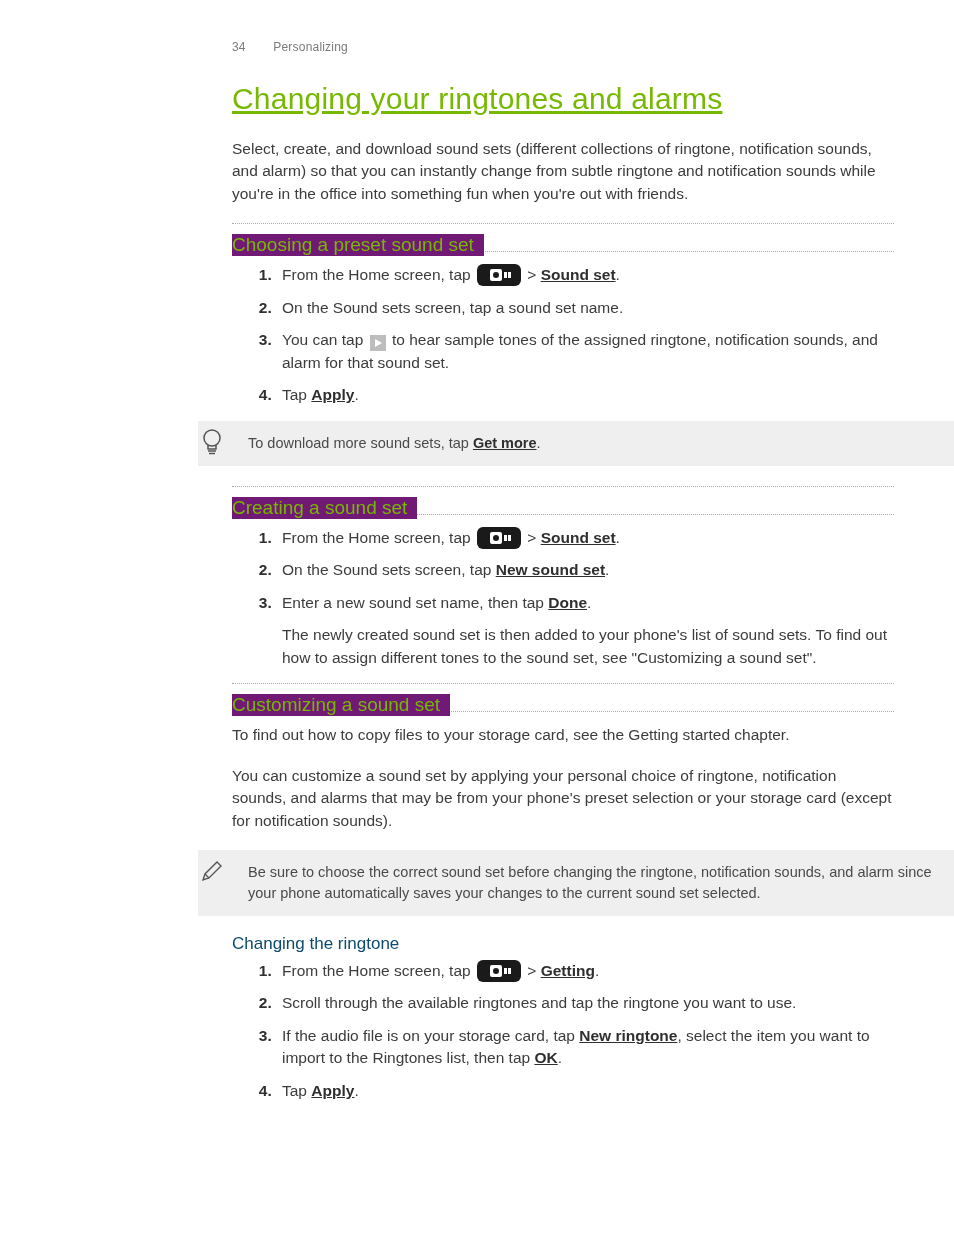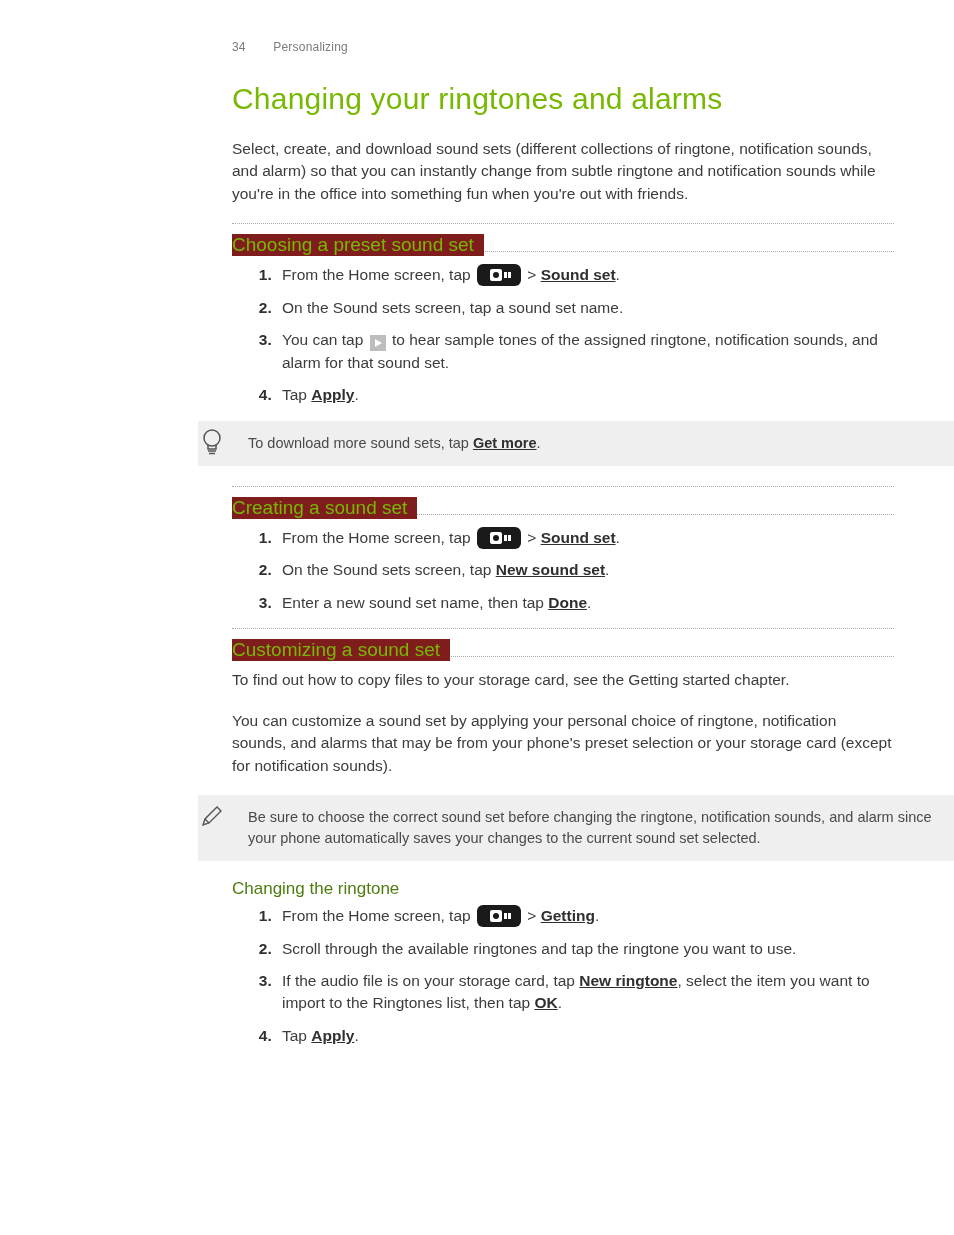--- a/index.html
+++ b/index.html
@@ -31,6 +31,7 @@
     font-size: 30px;
     margin: 0 0 22px 172px;
     letter-spacing: 0.2px;
+    text-decoration: underline;
   }
   .content {
     margin-left: 172px;

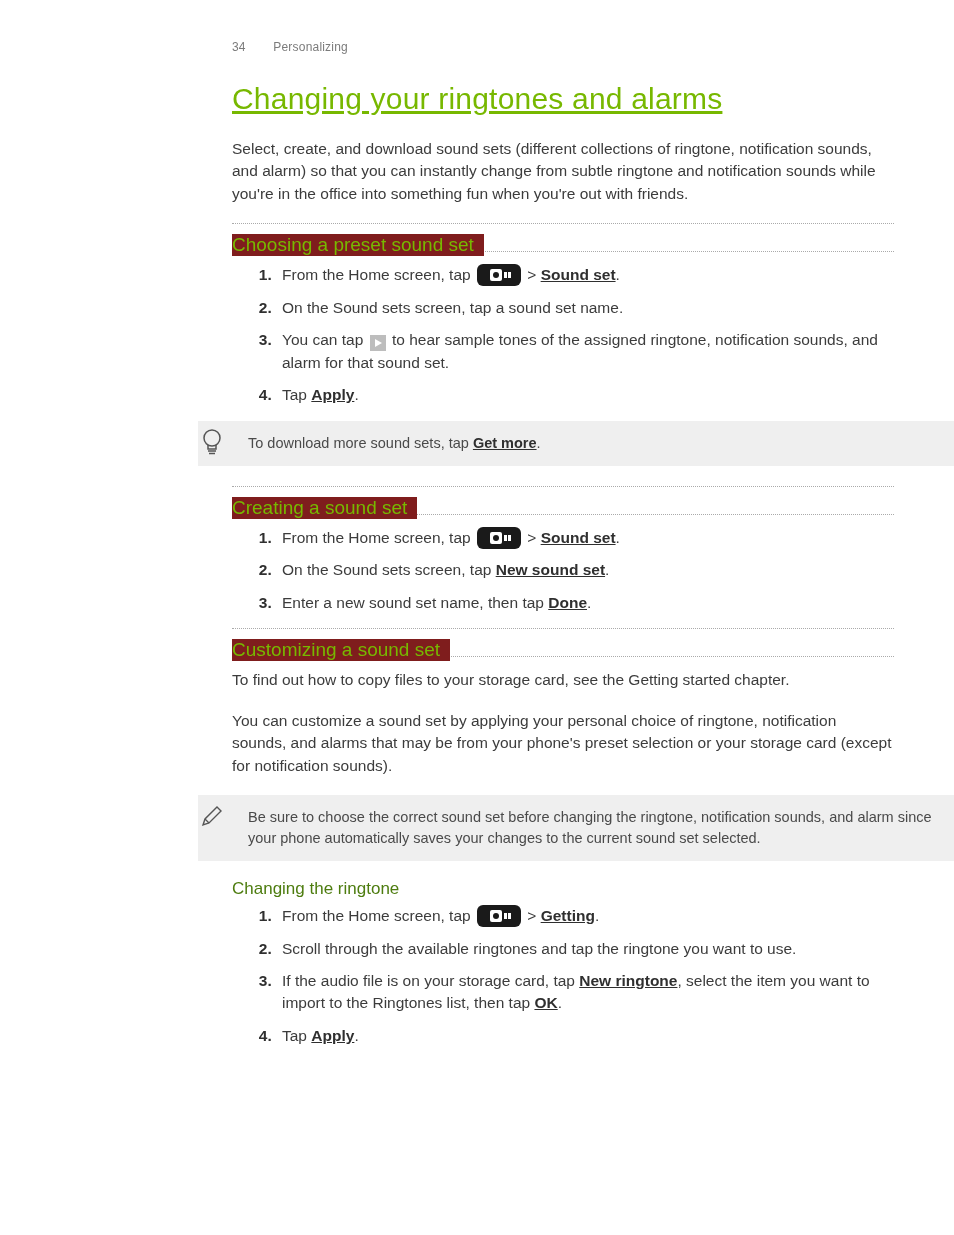--- a/index.html
+++ b/index.html
@@ -54,7 +54,7 @@
     font-size: 19px;
     margin: 0;
     display: inline-block;
-    background: #7f1d1d;
+    background: #701a75;
     padding-right: 10px;
     position: relative;
     top: 6px;

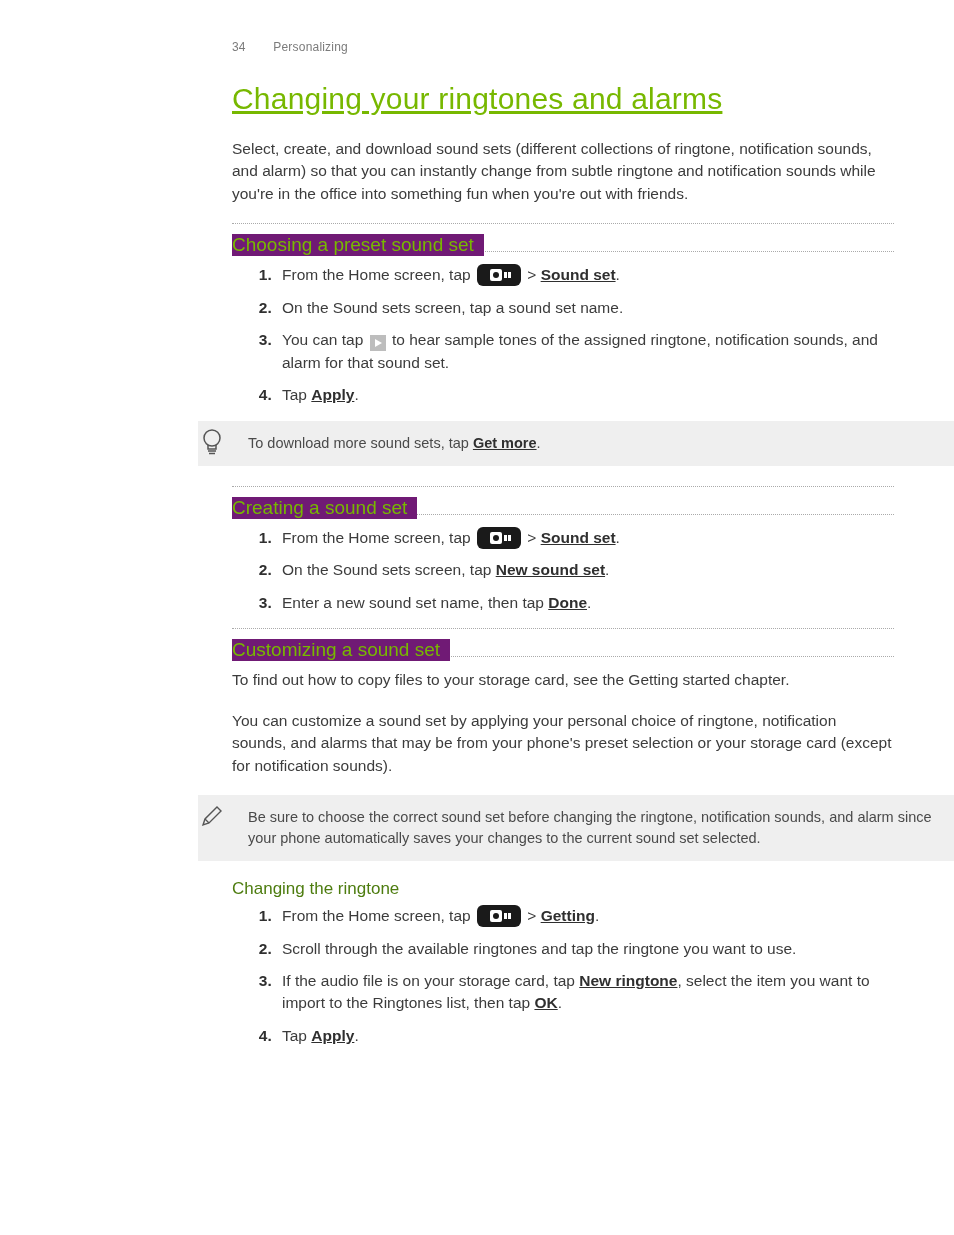--- a/index.html
+++ b/index.html
@@ -218,6 +218,7 @@
         </li>
         <li>
           <span>Enter a new sound set name, then tap </span><span class="bold">Done</span><span>.</span>
+          <span class="after">The newly created sound set is then added to your phone's list of sound sets. To find out how to assign different tones to the sound set, see "Customizing a sound set".</span>
         </li>
       </ol>
     </div>

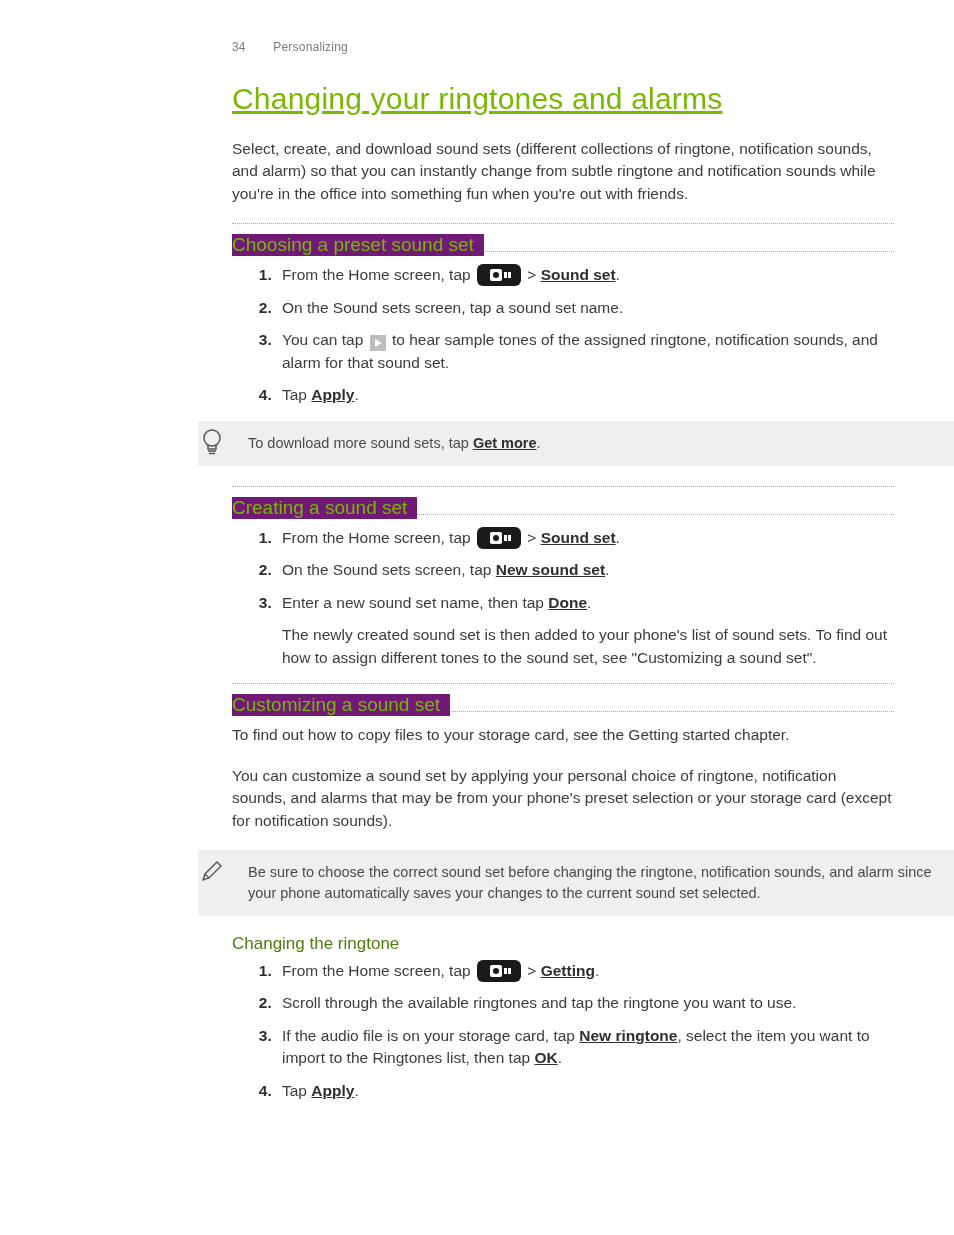--- a/index.html
+++ b/index.html
@@ -120,7 +120,7 @@
   h3.subsection {
     font-size: 17px;
     font-weight: 400;
-    color: #4d7c0f;
+    color: #0c4a6e;
     margin: 6px 0 6px 0;
   }
 </style>

